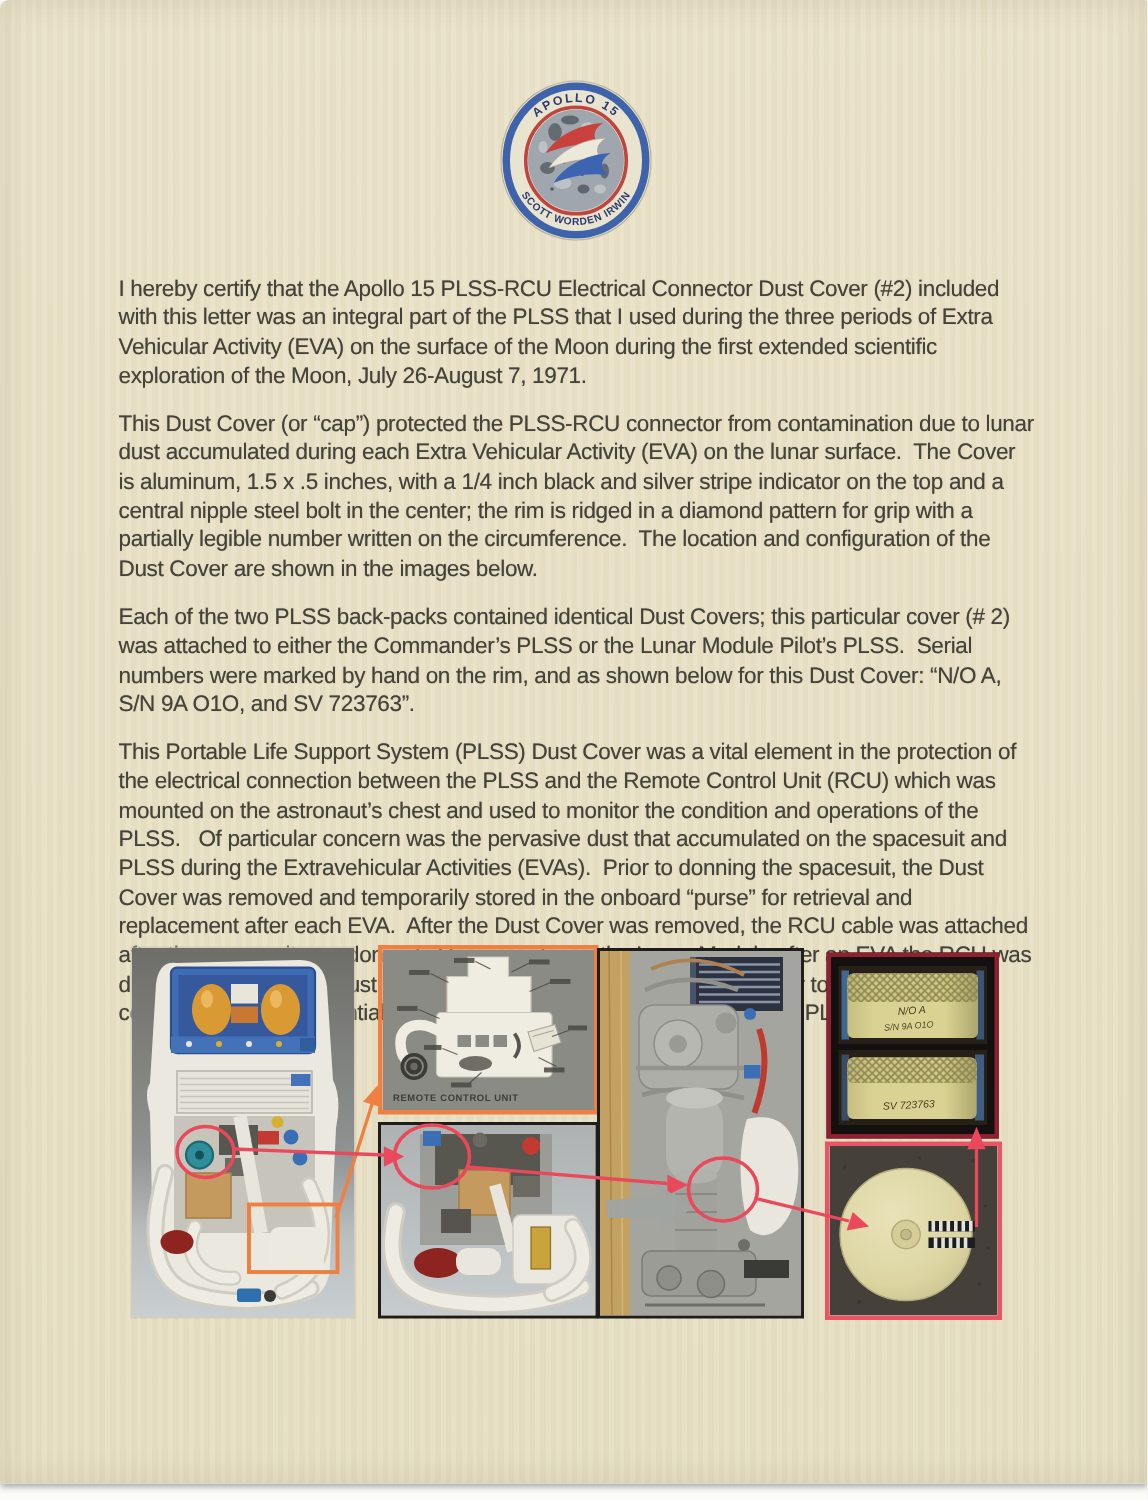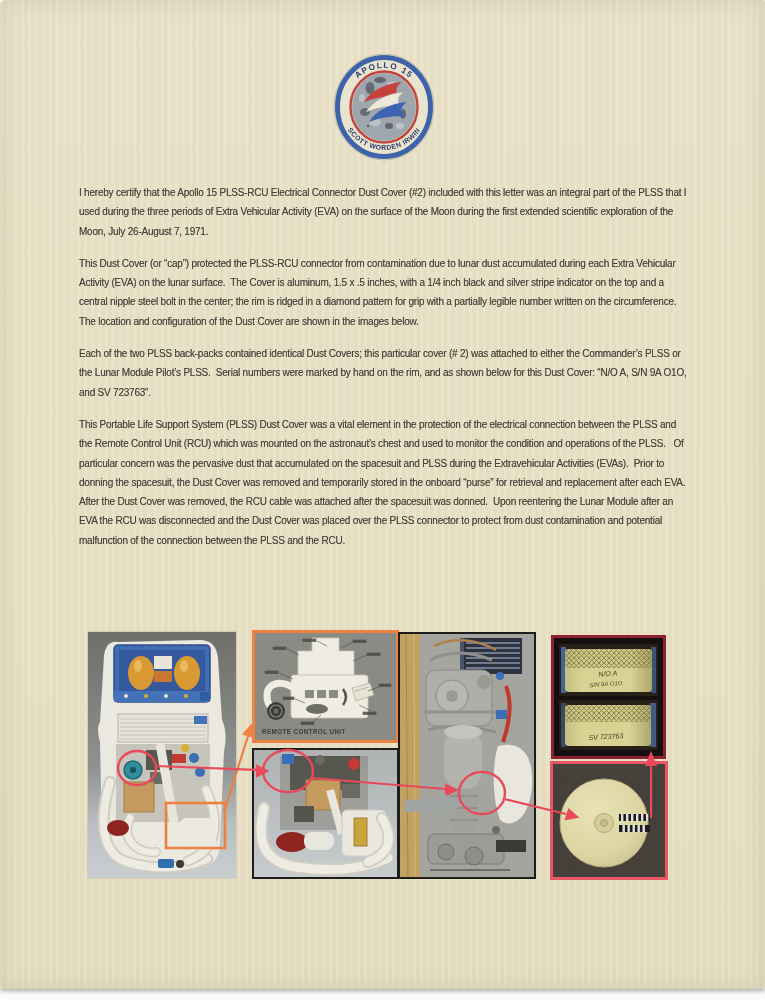--- a/index.html
+++ b/index.html
@@ -15,7 +15,7 @@
   .doc-text{position:absolute;left:79px;top:183px;width:612px;color:#45423a;}
   .doc-title{margin:0 0 17px 0;text-align:center;font-size:15.5px;font-weight:bold;color:#2e2c26;
              letter-spacing:0;}
-  .doc-text p{margin:0 0 13px 0;font-size:10px;line-height:19.3px;letter-spacing:-0.22px;
+  .doc-text p{margin:0 0 13px 0;font-size:15px;line-height:19.3px;letter-spacing:-0.22px;
               white-space:pre-wrap;text-shadow:0 0 .5px rgba(69,66,58,.55);}
   .ital{}
   figure{margin:0;padding:0;position:absolute;box-sizing:border-box;overflow:hidden;}

